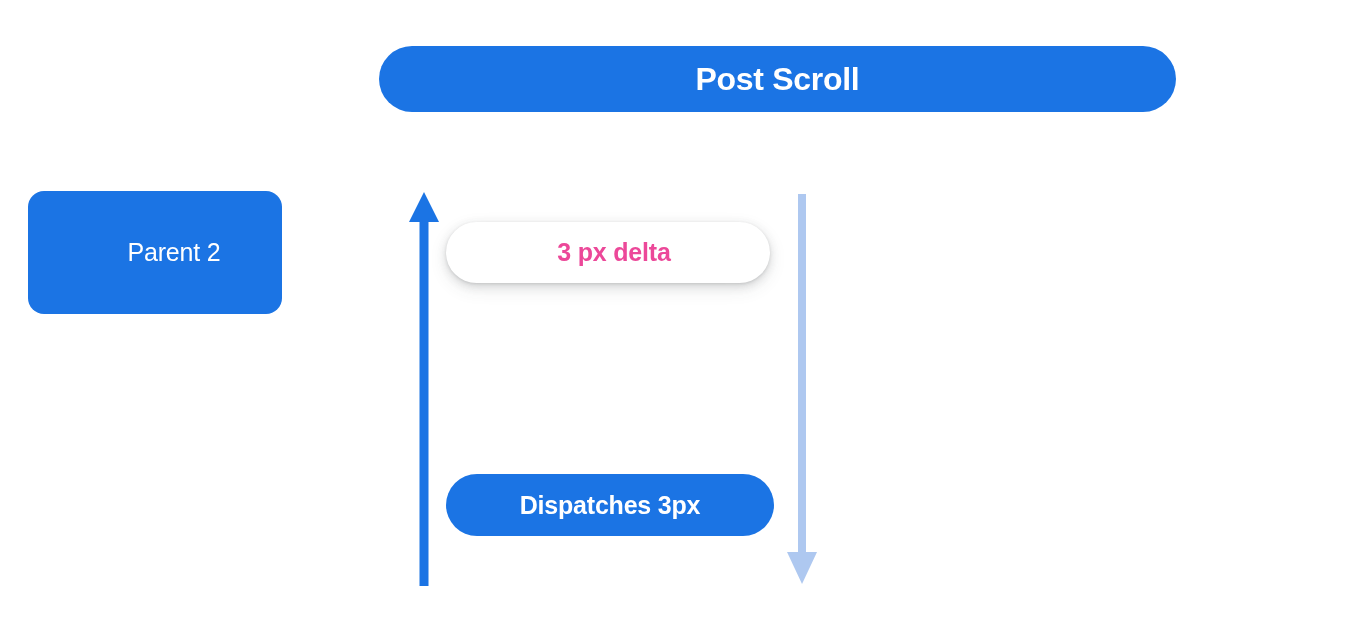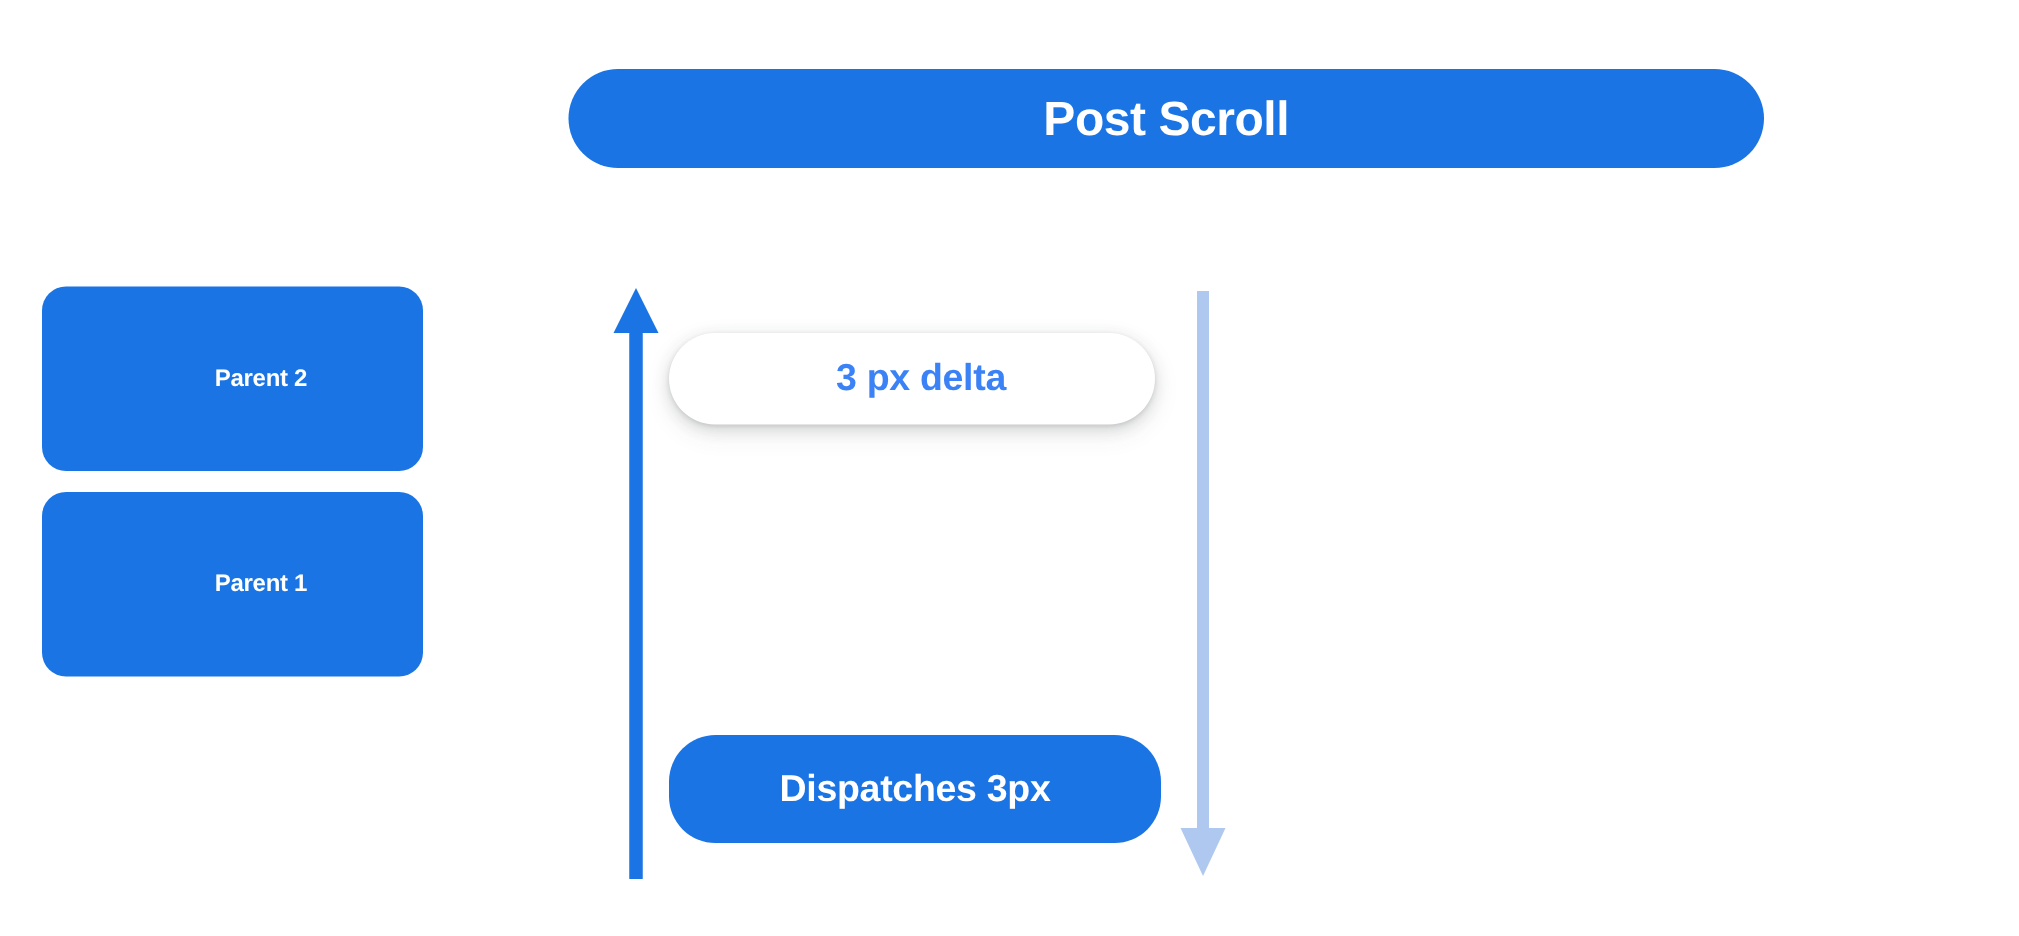--- a/index.html
+++ b/index.html
@@ -53,8 +53,8 @@
     box-sizing: border-box;
   }
   .box .label {
-    font-size: 16px;
-    font-weight: bold;
+    font-size: 25px;
+    font-weight: normal;
     letter-spacing: -0.2px;
     line-height: 1;
     margin-left: 38px;

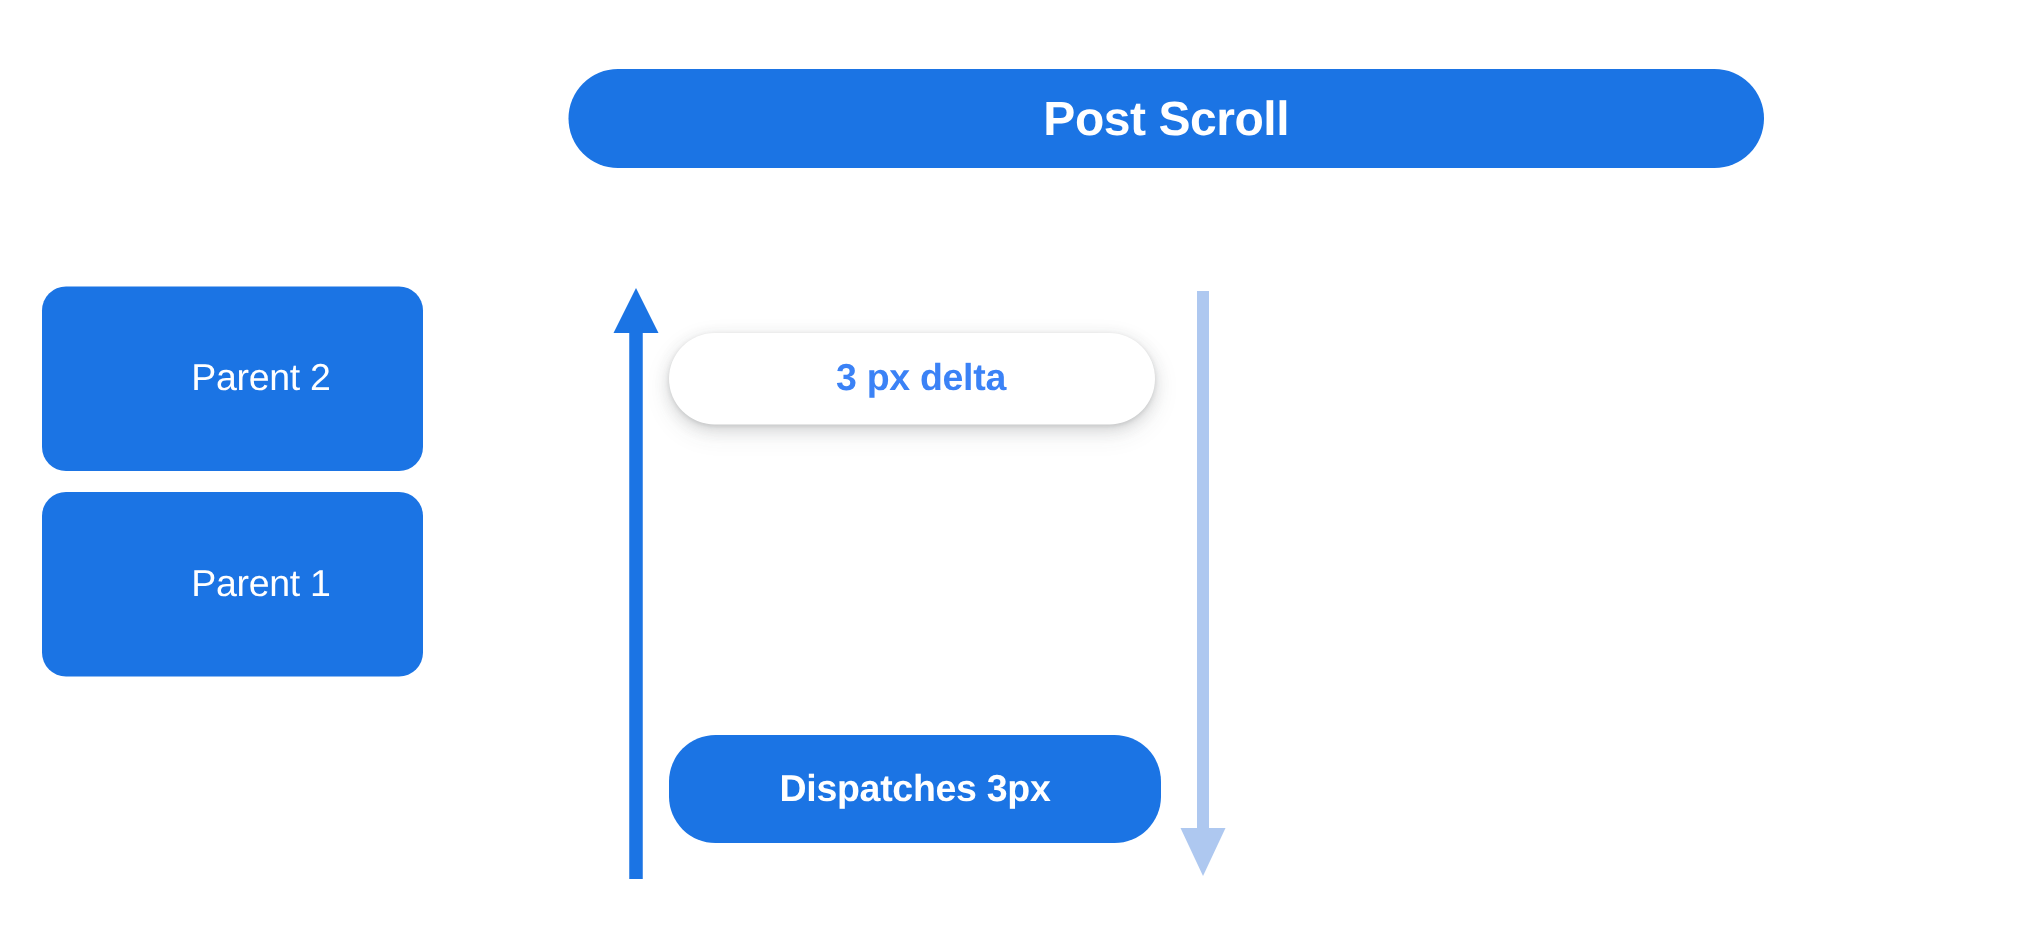--- a/index.html
+++ b/index.html
@@ -116,7 +116,7 @@
                 0 1px 3px rgba(60, 64, 67, 0.14),
                 0 6px 18px rgba(60, 64, 67, 0.10);
   }
-  #pill-delta .label { color: #3b82f6; margin-left: 12px; }
+  #pill-delta .label { color: #ec4899; margin-left: 12px; }
 
   #pill-dispatch {
     left: 446px;

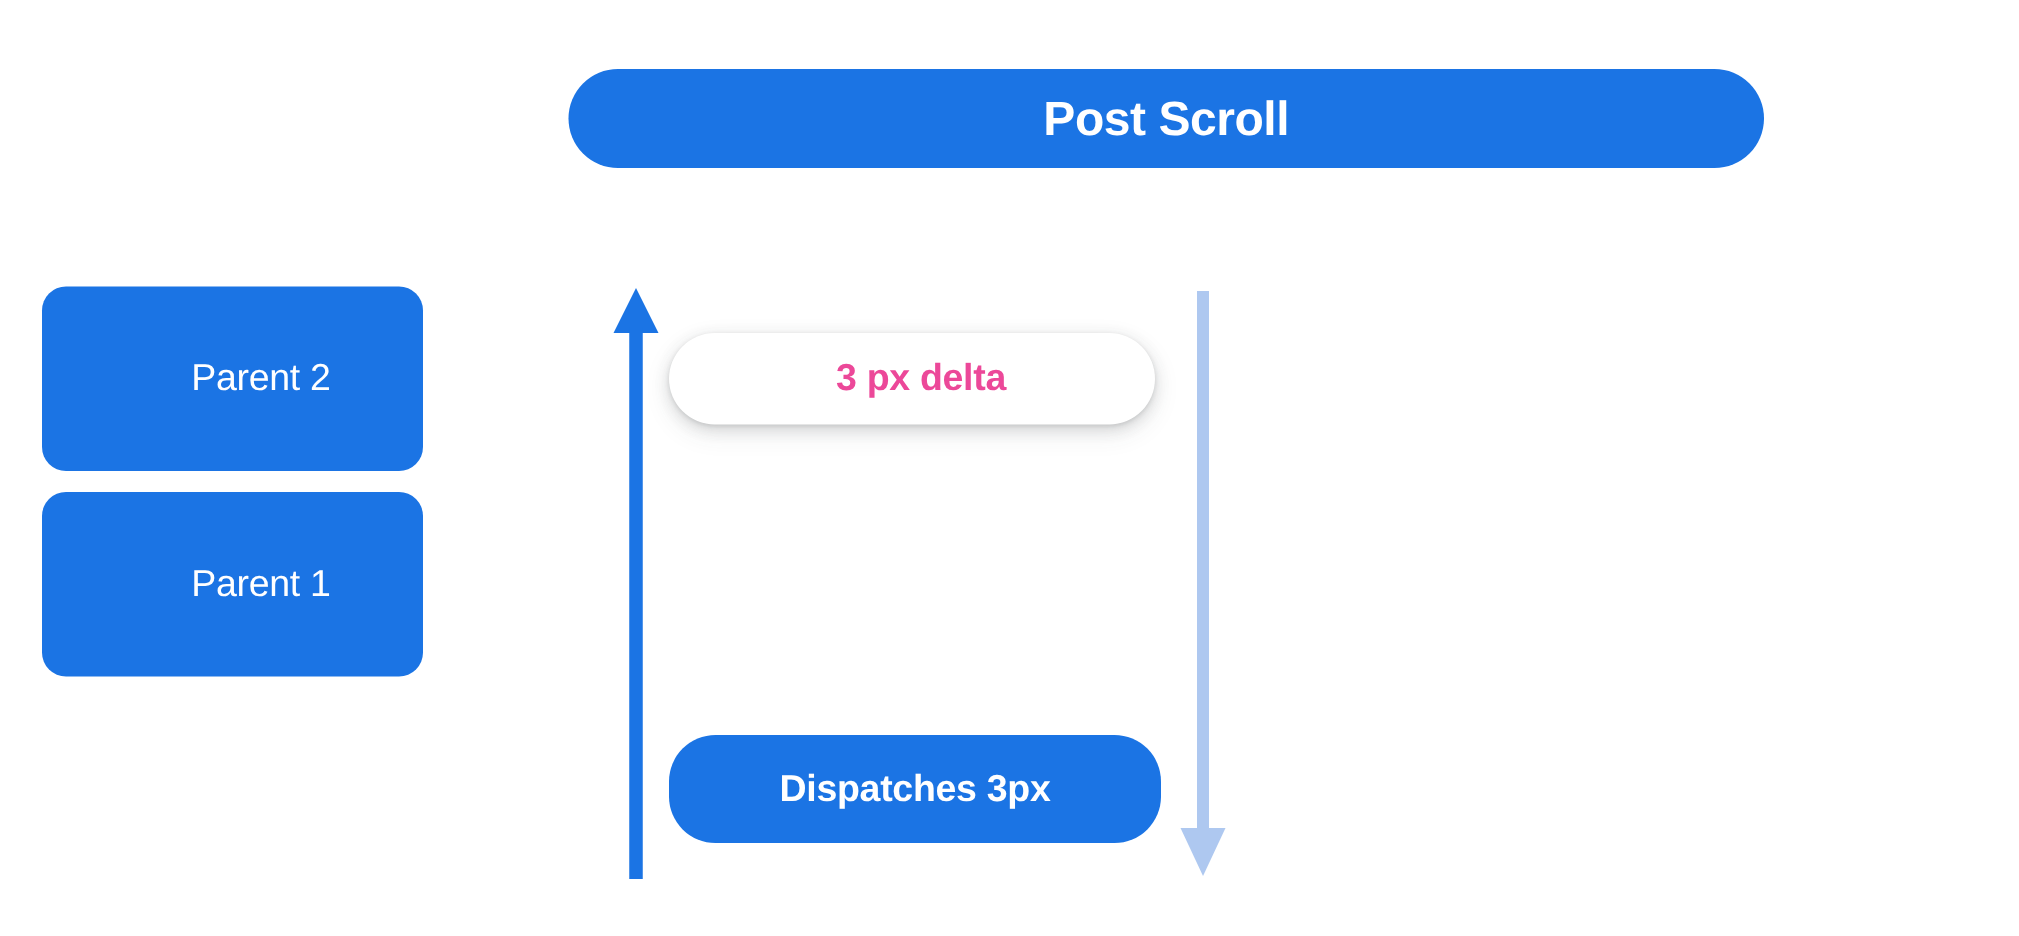--- a/index.html
+++ b/index.html
@@ -141,9 +141,6 @@
     <span class="label">Parent 2</span>
   </div>
 
-  <div class="box box--filled" id="box-parent1">
-    <span class="label">Parent 1</span>
-  </div>
 
 
   <div class="arrow" id="arrow-up">

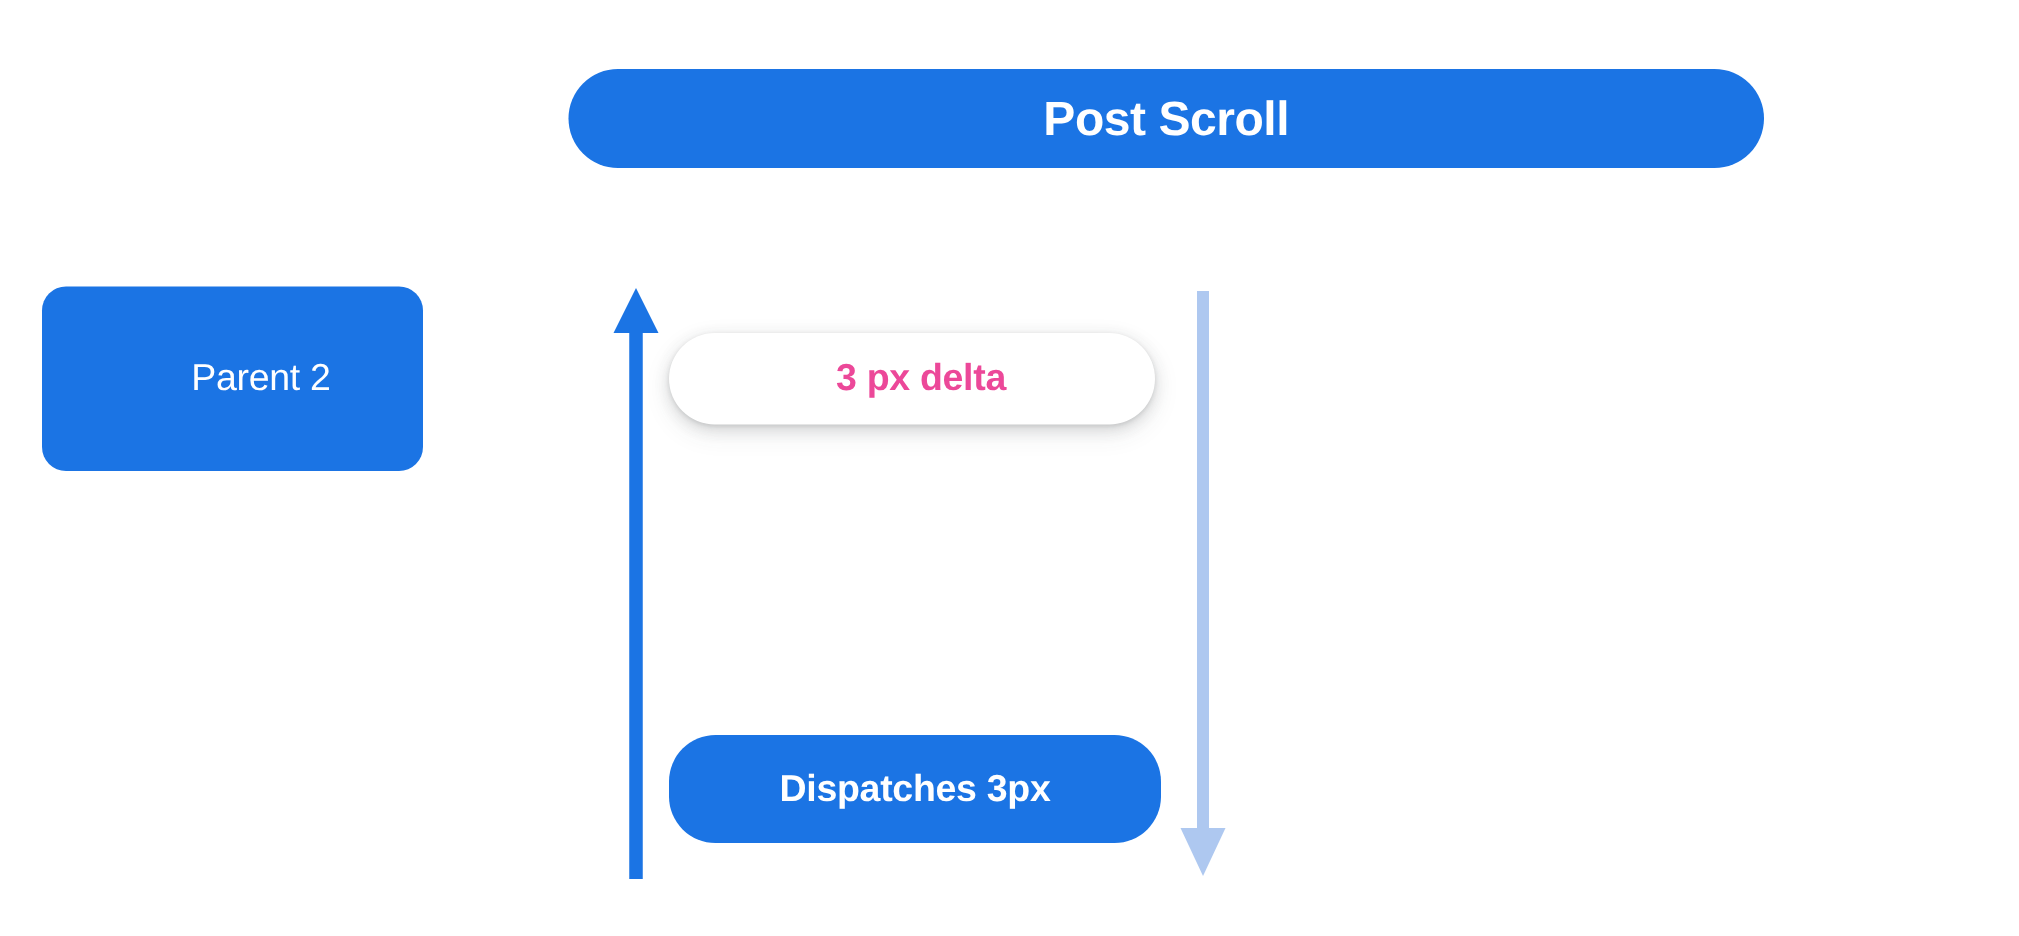--- a/index.html
+++ b/index.html
@@ -120,9 +120,9 @@
 
   #pill-dispatch {
     left: 446px;
-    top: 490px;
+    top: 474px;
     width: 328px;
-    height: 72px;
+    height: 62px;
     background: #1b74e4;
     border-radius: 31px;
   }

